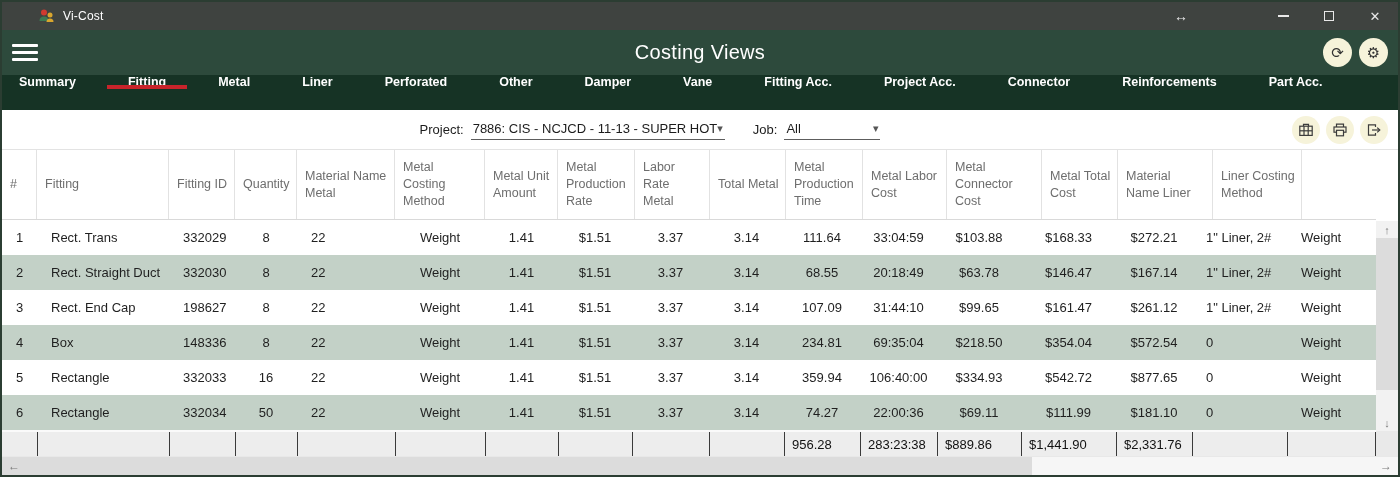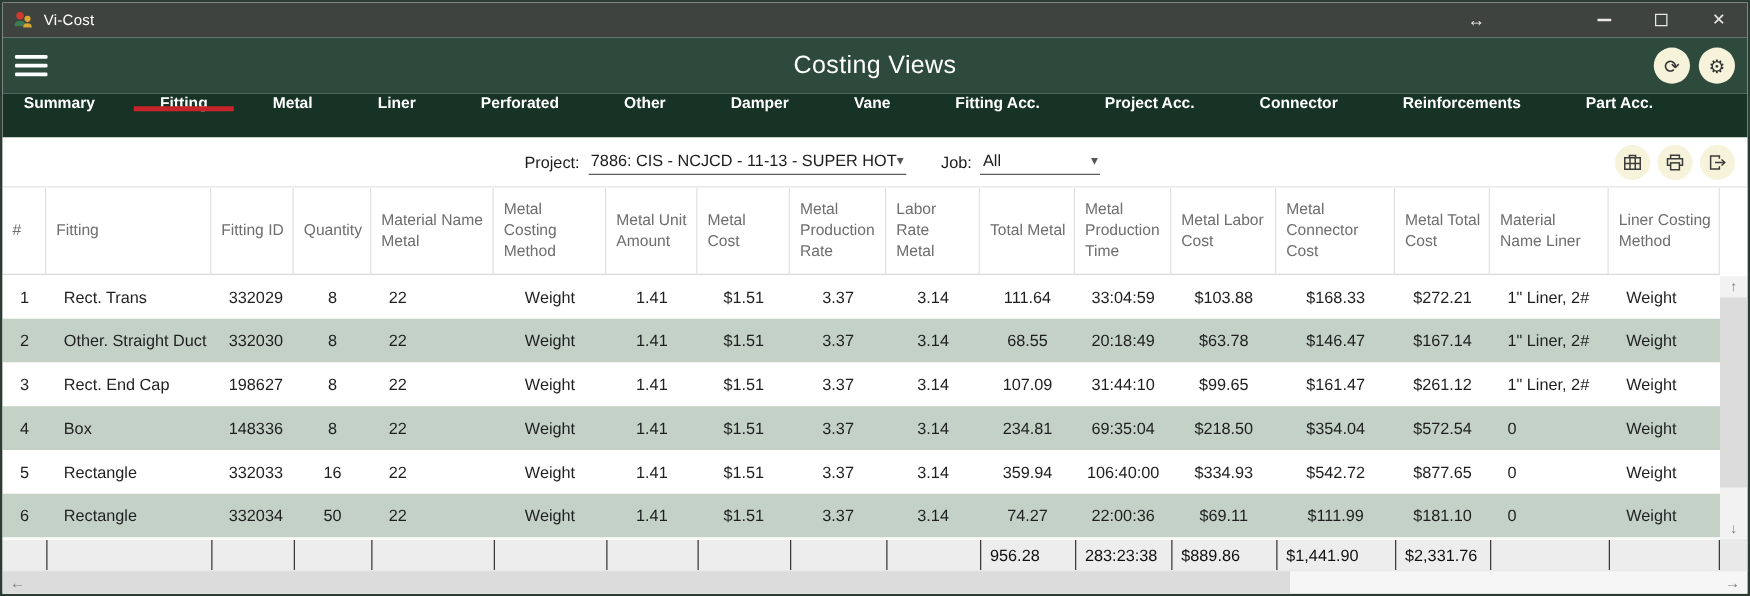--- a/index.html
+++ b/index.html
@@ -11,7 +11,7 @@
 
   
   .titlebar { height:28px; background:var(--titlebar_bg,#3f4340); display:flex; align-items:center;
-              color:#fff; font-size:12px; flex:none; }
+              color:#fff; font-size:12px; flex:none;padding-left:28px; }
   .app-logo { width:18px; height:16px; margin:0 7px 0 8px; display:inline-block; }
   .win-title { letter-spacing:.2px; }
   .win-controls { margin-left:auto; display:flex; align-items:center; height:100%; }

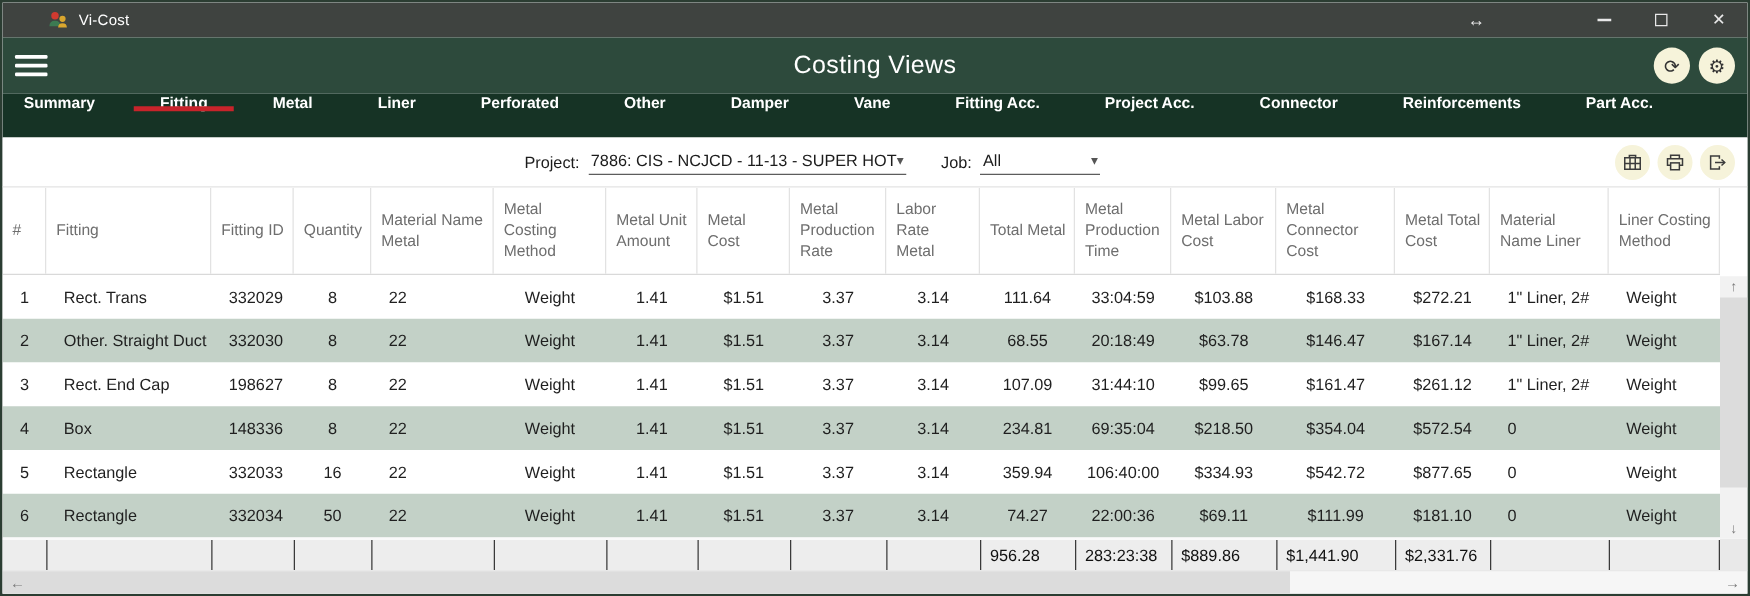--- a/index.html
+++ b/index.html
@@ -205,7 +205,6 @@
           <div class="gh-cell" style="width: 98px;">Material Name Metal</div>
           <div class="gh-cell" style="width: 90px;">Metal Costing Method</div>
           <div class="gh-cell" style="width: 73px;">Metal Unit Amount</div>
-          <div class="gh-cell" style="width: 74px;">Metal Cost</div>
           <div class="gh-cell" style="width: 77px;">Metal Production Rate</div>
           <div class="gh-cell" style="width: 75px;">Labor Rate Metal</div>
           <div class="gh-cell" style="width: 76px;">Total Metal</div>

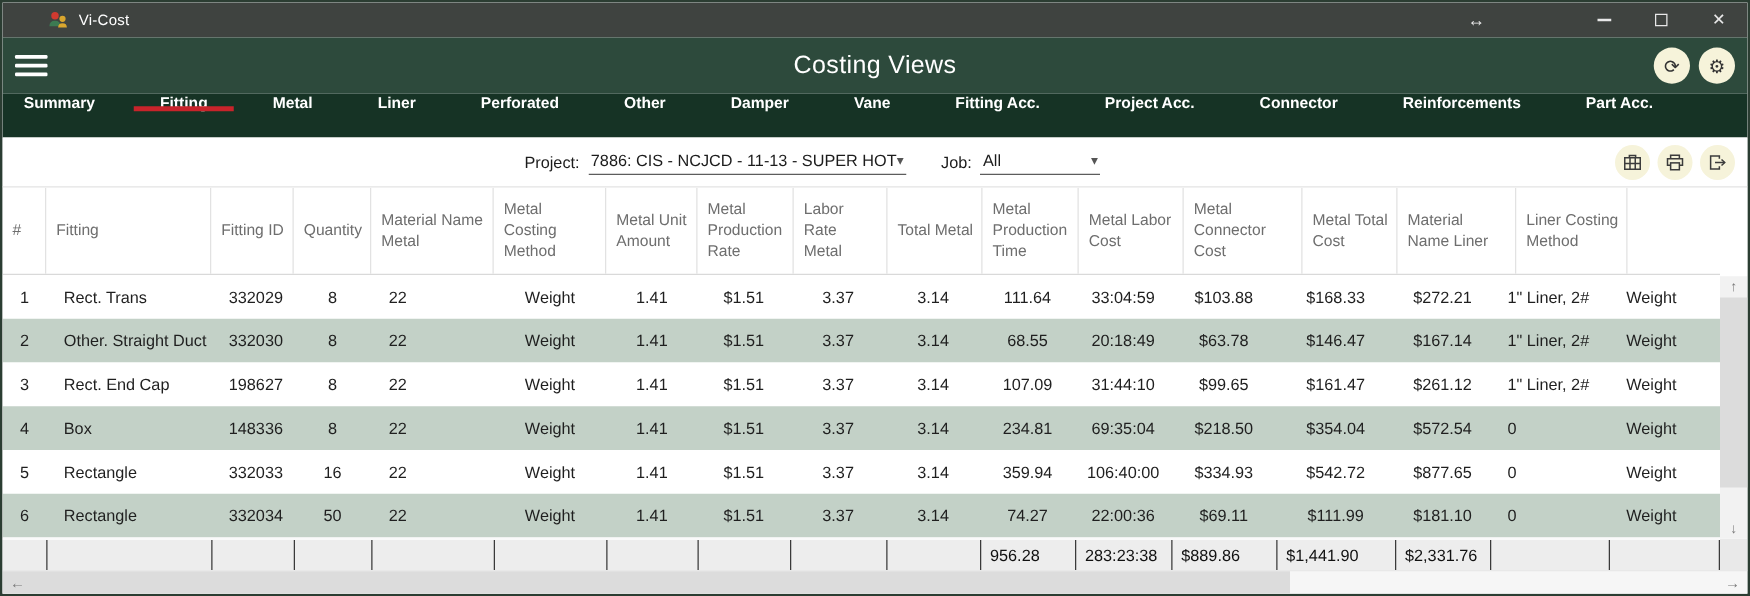--- a/index.html
+++ b/index.html
@@ -237,7 +237,7 @@
           </div>
           <div class="g-row stripe">
             <div class="g-cell l" style="width: 35px;">2</div>
-            <div class="g-cell l" style="width: 132px;">Other. Straight Duct</div>
+            <div class="g-cell l" style="width: 132px;">Rect. Straight Duct</div>
             <div class="g-cell l" style="width: 66px;">332030</div>
             <div class="g-cell c" style="width: 62px;">8</div>
             <div class="g-cell l" style="width: 98px;">22</div>

